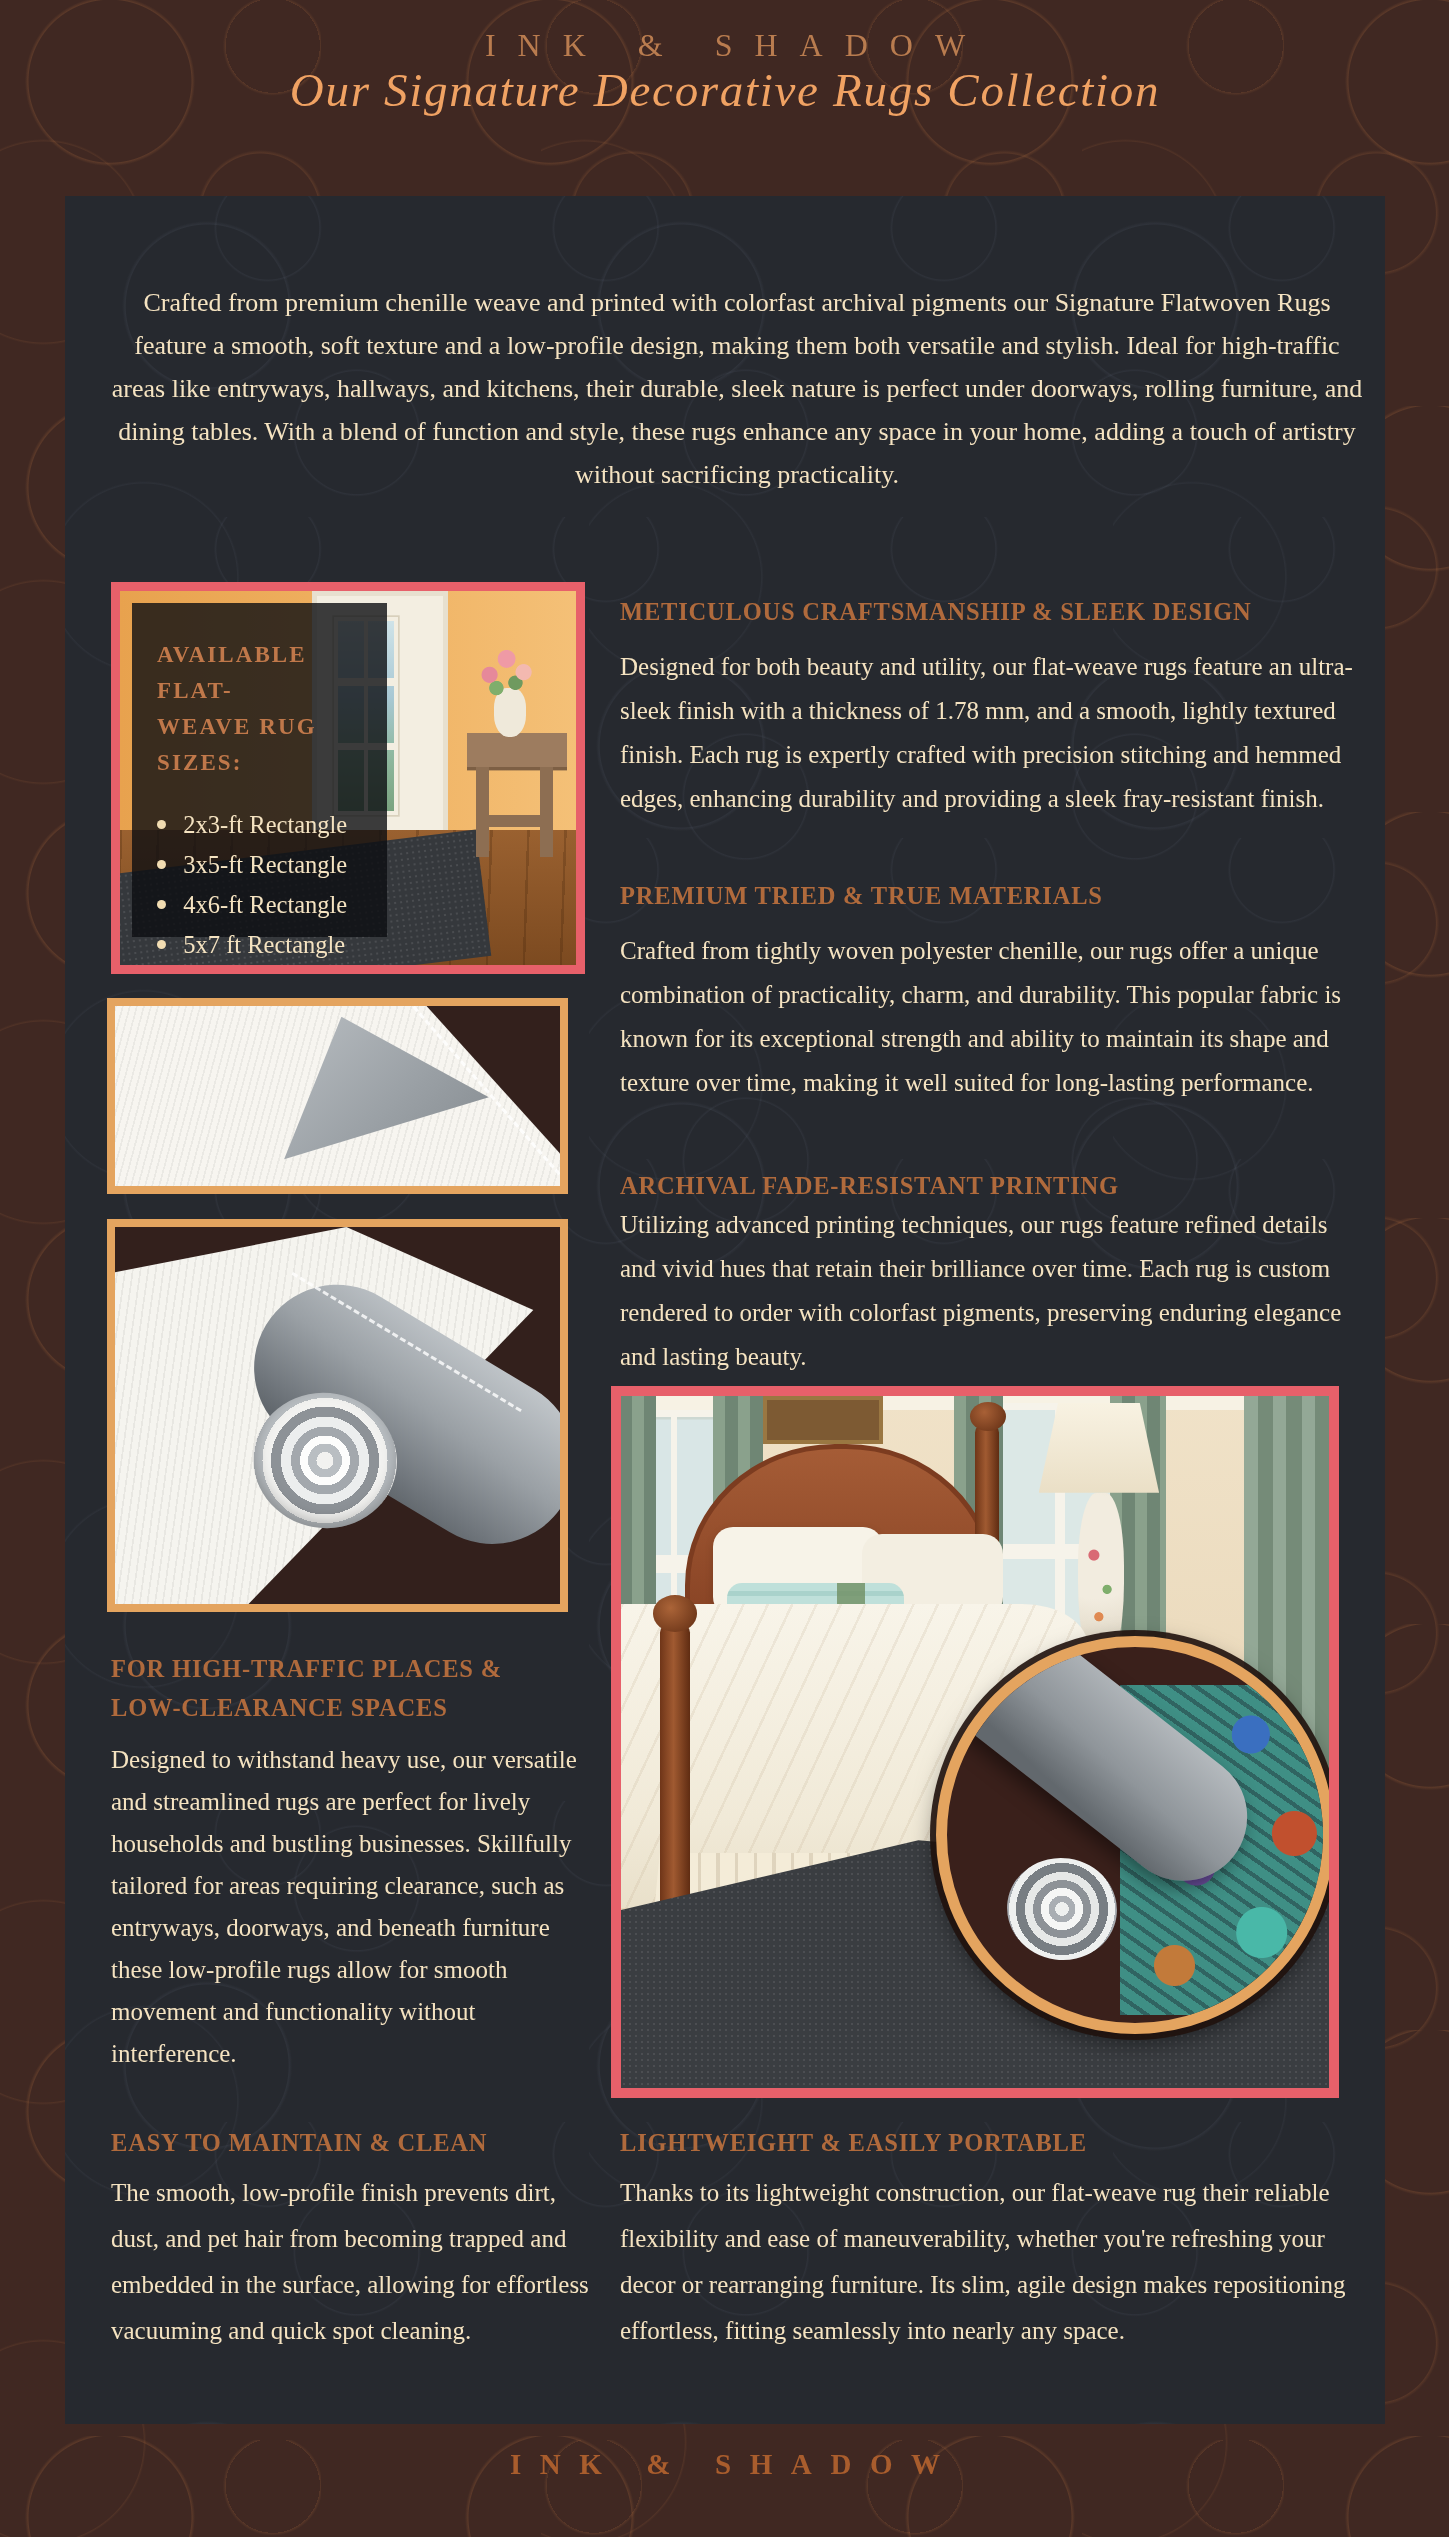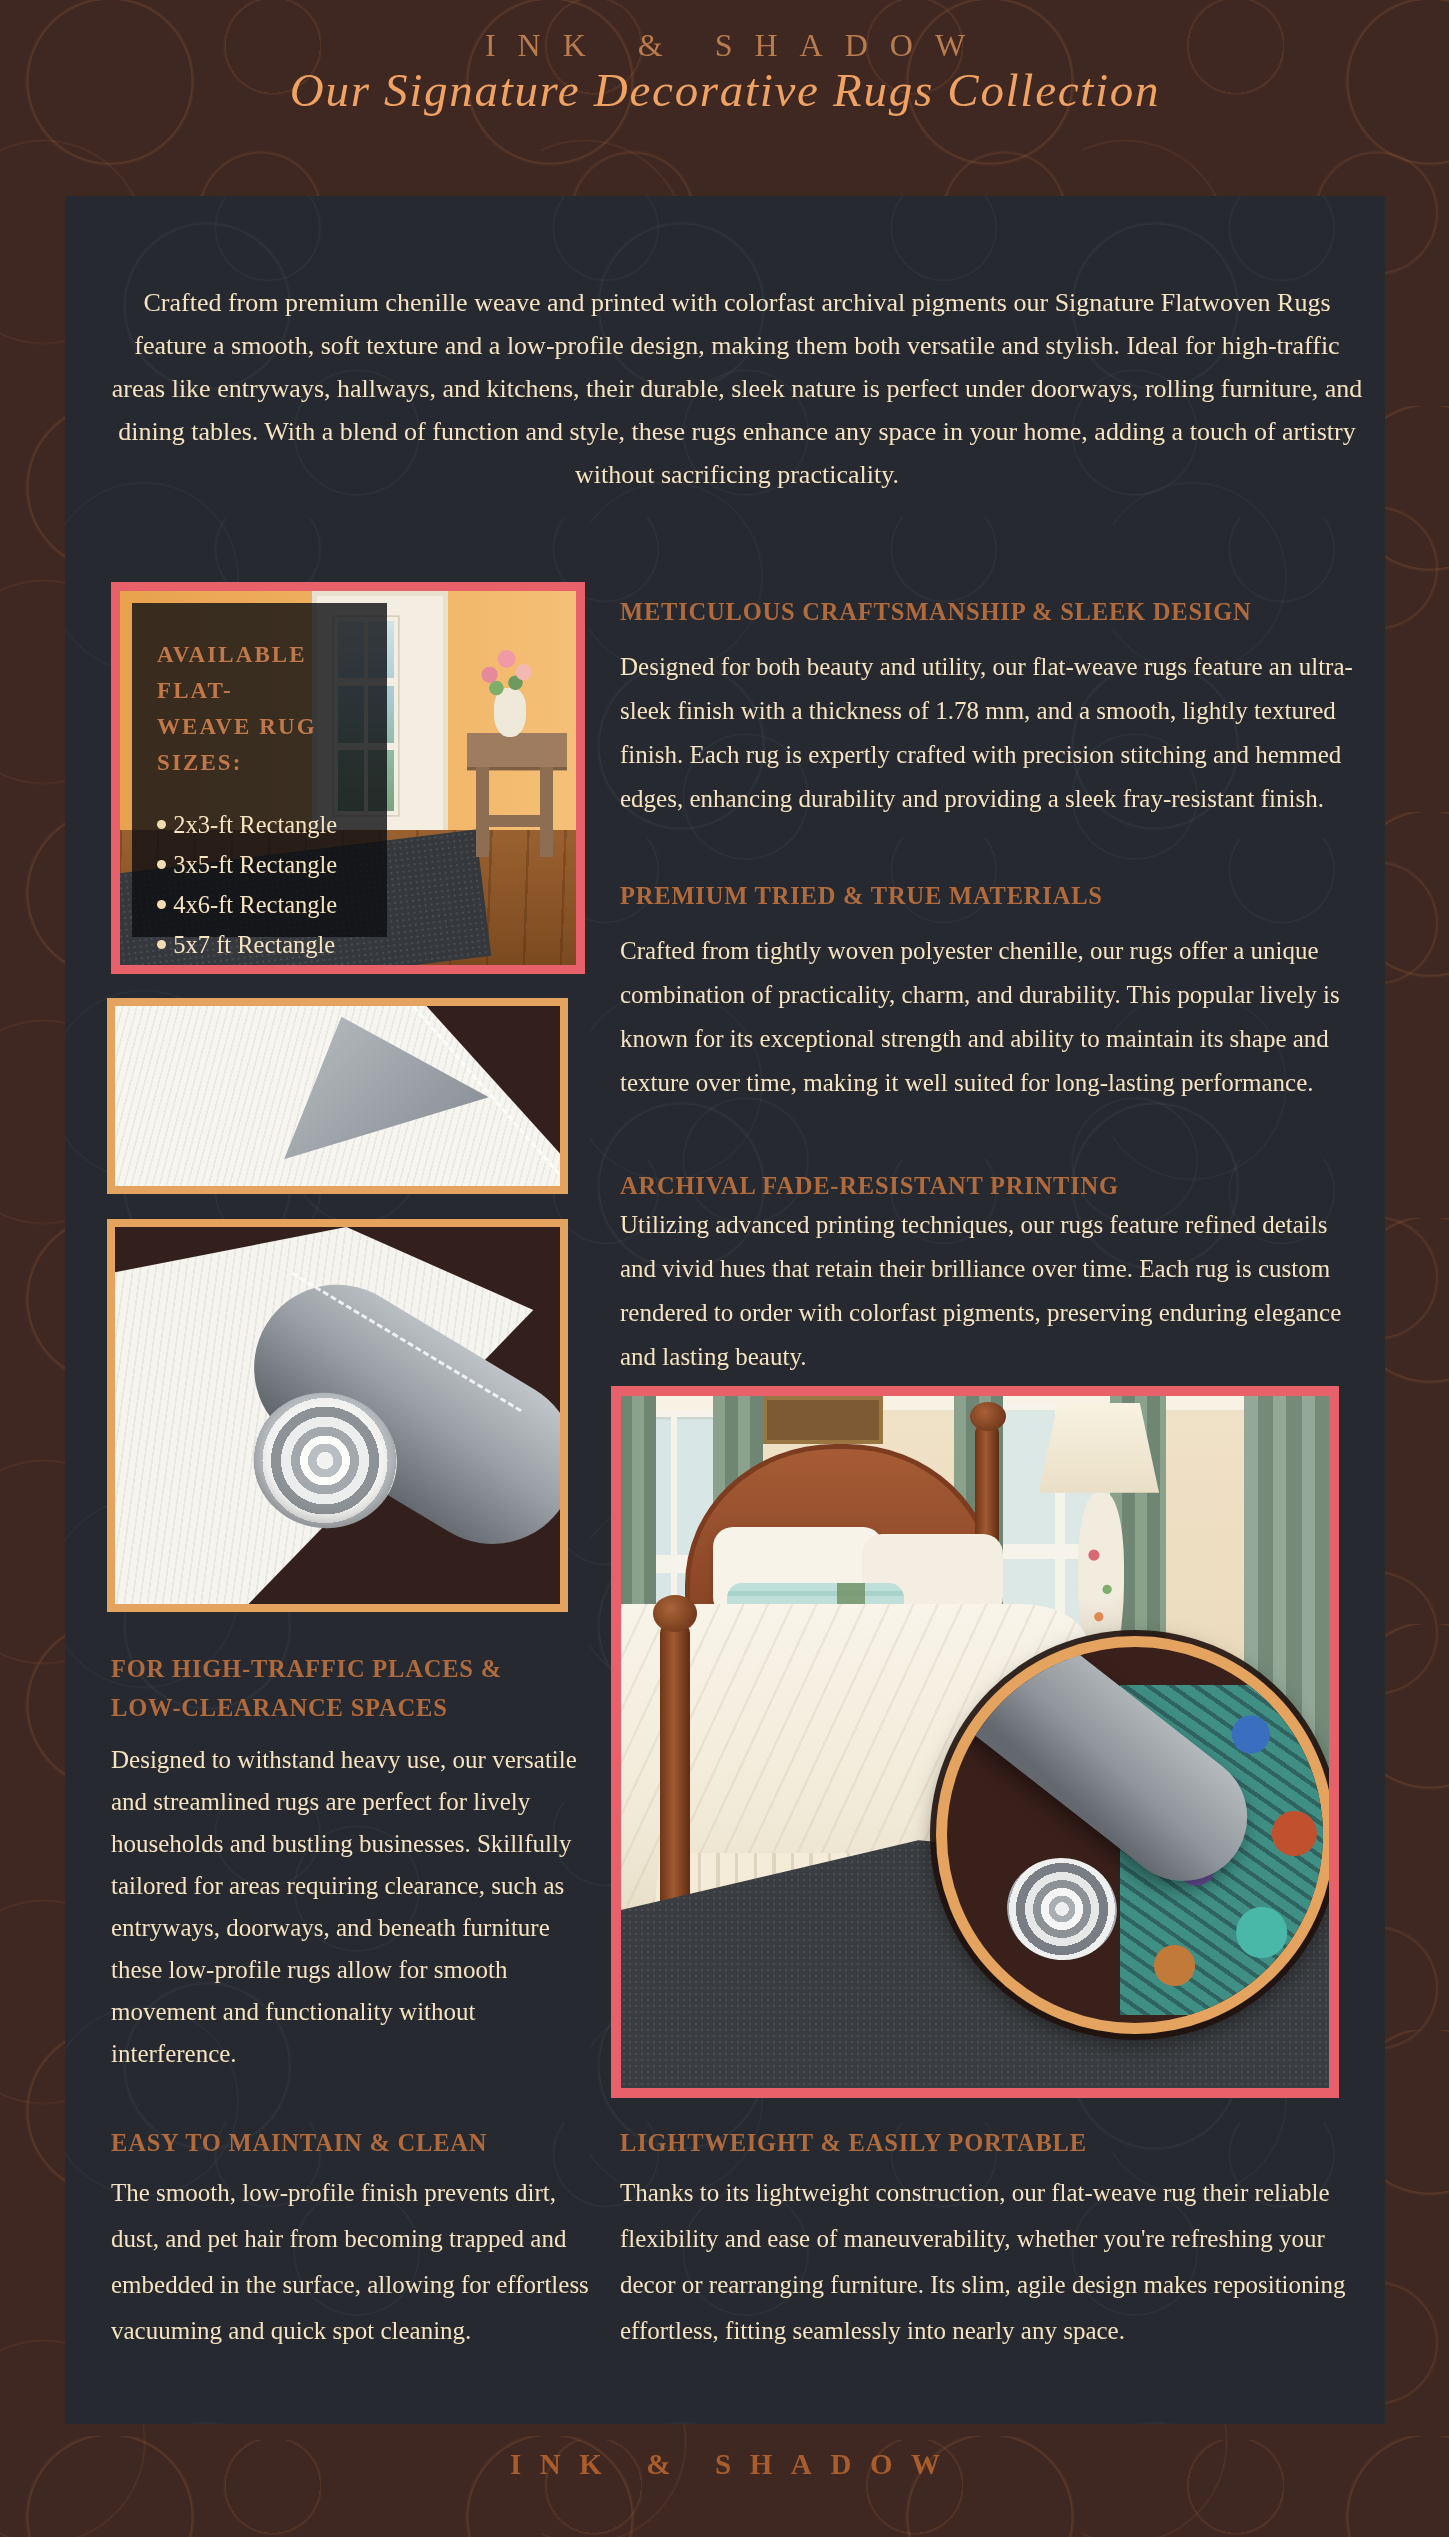--- a/index.html
+++ b/index.html
@@ -77,7 +77,7 @@
   .sz-h{font-size:23px;font-weight:700;letter-spacing:2.1px;line-height:36px;
       color:var(--copper_bright,#c0784a);white-space:pre-line;margin-bottom:24px;}
   .sz-list{list-style:none;}
-  .sz-list li{display:flex;align-items:flex-start;gap:7px;font-size:24.5px;line-height:40px;
+  .sz-list li{display:flex;align-items:flex-start;gap:17px;font-size:24.5px;line-height:40px;
       color:var(--cream_text,#f5e3c1);}
   .dot{flex:0 0 auto;width:9.3px;height:9.3px;border-radius:50%;background:#f2ddb2;margin-top:15px;}
   

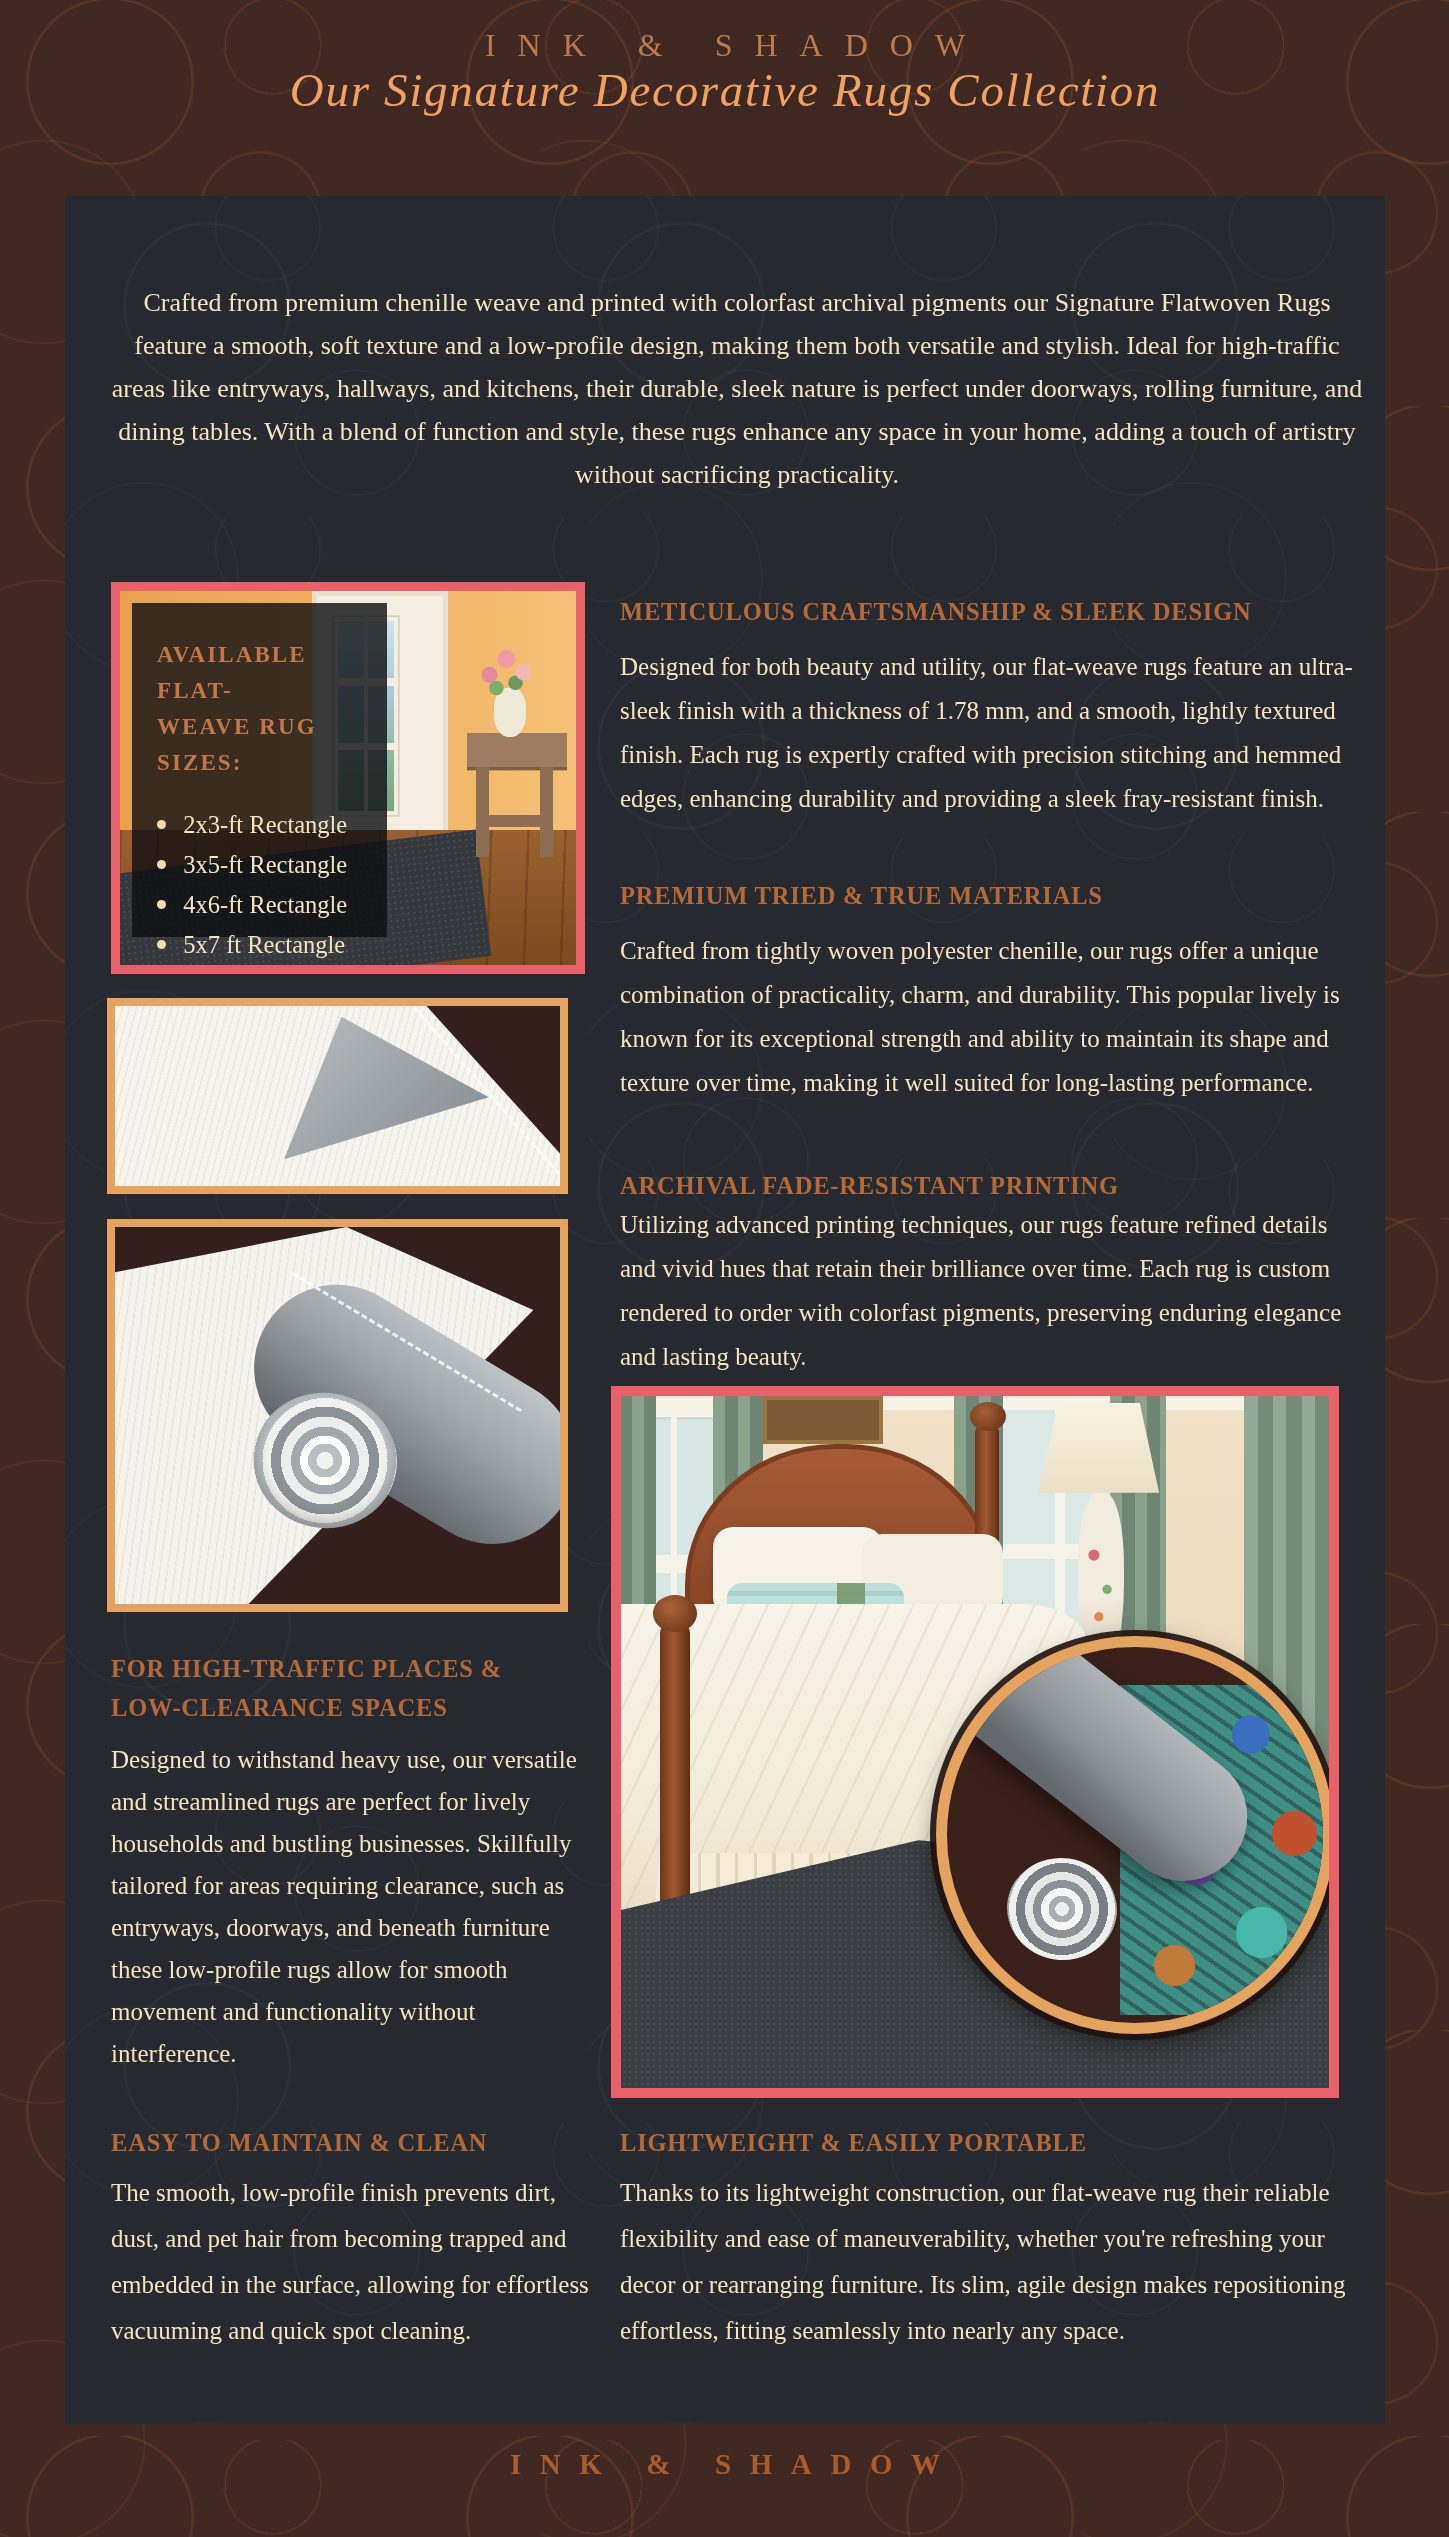--- a/index.html
+++ b/index.html
@@ -242,7 +242,7 @@
   <p class="sec-p rc" style="top:645px;line-height:44px;">Designed for both beauty and utility, our flat-weave rugs feature an ultra-sleek finish with a thickness of 1.78 mm, and a smooth, lightly textured finish. Each rug is expertly crafted with precision stitching and hemmed edges, enhancing durability and providing a sleek fray-resistant finish.</p>
 
   <h2 class="sec-h rc" style="top:876px;">PREMIUM TRIED &amp; TRUE MATERIALS</h2>
-  <p class="sec-p rc" style="top:929px;line-height:44px;">Crafted from tightly woven polyester chenille, our rugs offer a unique combination of practicality, charm, and durability. This popular lively is known for its exceptional strength and ability to maintain its shape and texture over time, making it well suited for long-lasting performance.</p>
+  <p class="sec-p rc" style="top:929px;line-height:44px;">Crafted from tightly woven polyester chenille, our rugs offer a unique combination of practicality, charm, and durability. This popular fabric is known for its exceptional strength and ability to maintain its shape and texture over time, making it well suited for long-lasting performance.</p>
 
   <h2 class="sec-h rc" style="top:1166px;">ARCHIVAL FADE-RESISTANT PRINTING</h2>
   <p class="sec-p rc" style="top:1203px;line-height:44px;">Utilizing advanced printing techniques, our rugs feature refined details and vivid hues that retain their brilliance over time. Each rug is custom rendered to order with colorfast pigments, preserving enduring elegance and lasting beauty.</p>

